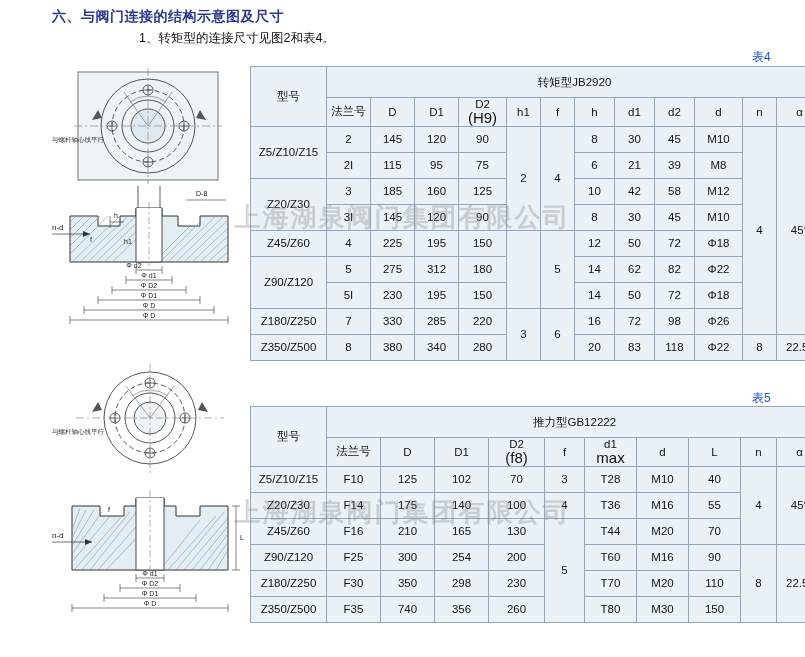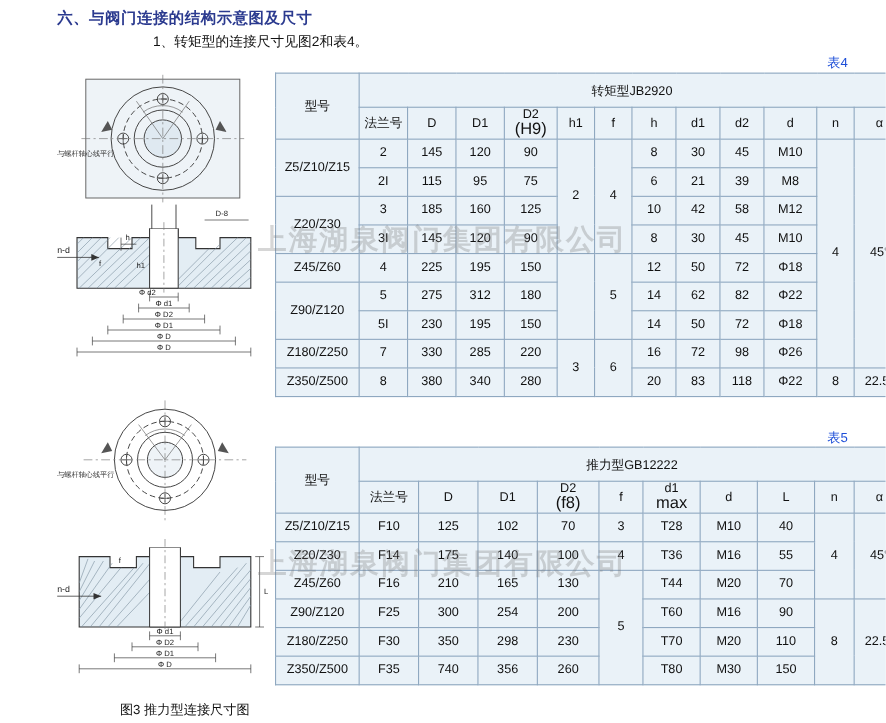--- a/index.html
+++ b/index.html
@@ -249,7 +249,6 @@
       <text class="dim-txt" x="100" y="246" text-anchor="middle">Φ D</text>
     </g>
   </svg>
-  <div class="figcap cap3">图3  推力型连接尺寸图</div>
 
   <table class="dim" id="table4">
     <colgroup>

